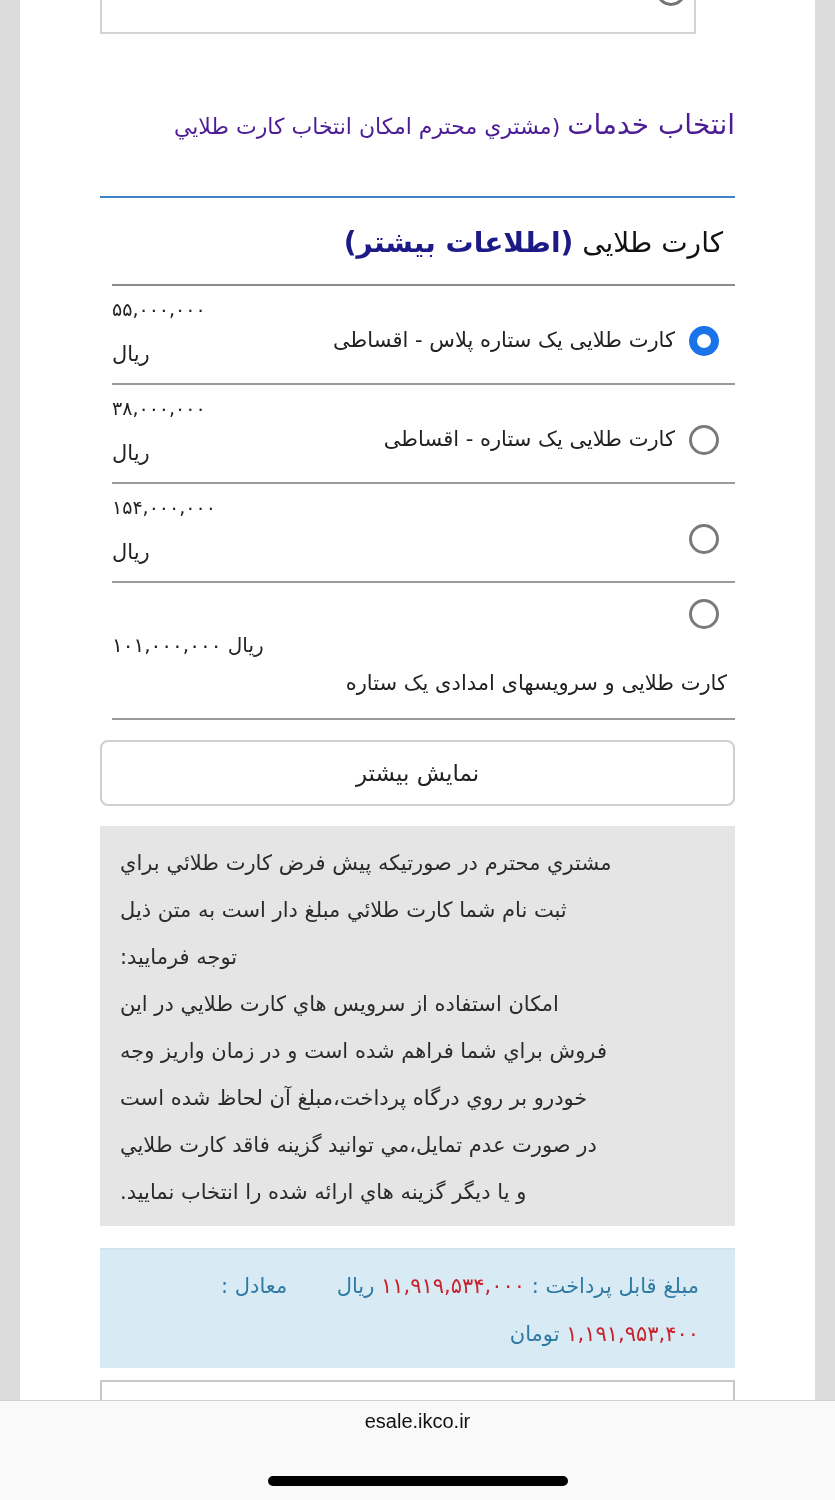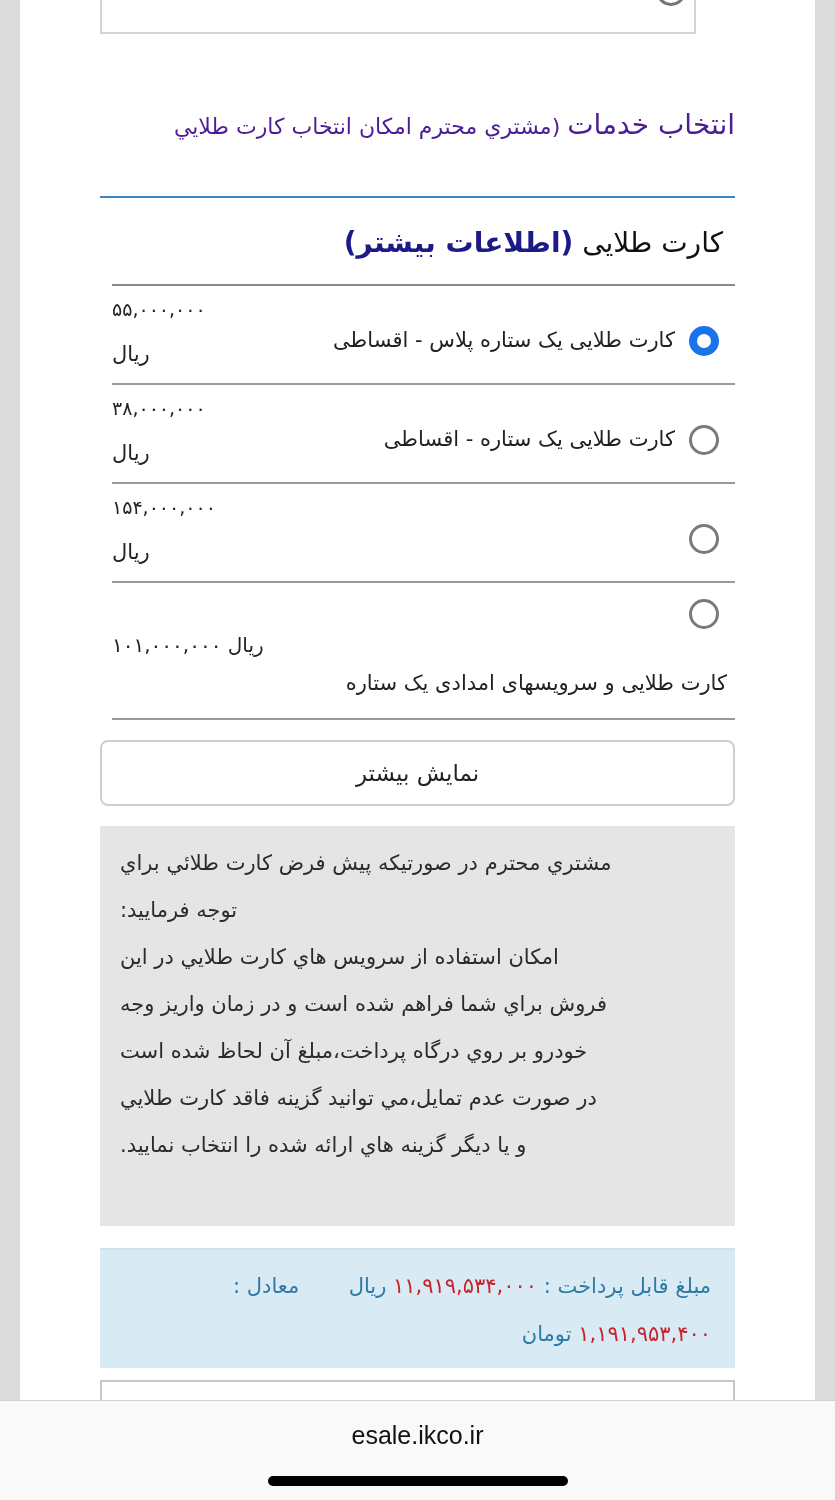--- a/index.html
+++ b/index.html
@@ -165,6 +165,7 @@
 
   <div class="notice">
     <div>مشتري محترم در صورتيکه پيش فرض کارت طلائي براي</div>
+    <div>ثبت نام شما کارت طلائي مبلغ دار است به متن ذيل</div>
     <div>توجه فرماييد:</div>
     <div>امكان استفاده از سرويس هاي كارت طلايي در اين</div>
     <div>فروش براي شما فراهم شده است و در زمان واريز وجه</div>

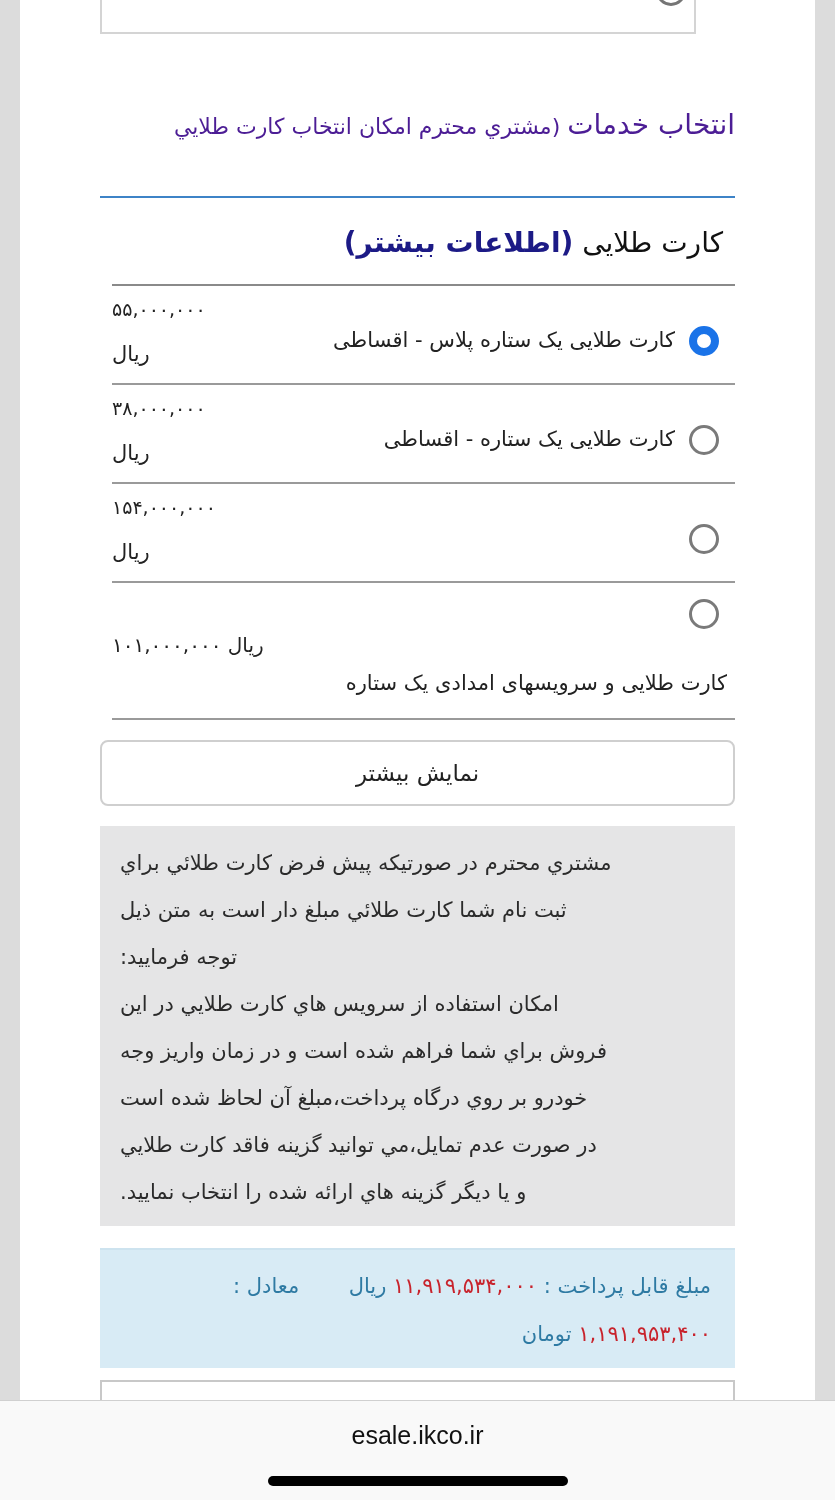--- a/index.html
+++ b/index.html
@@ -85,7 +85,7 @@
     .pay {
       position: absolute; top: 1248px; right: 0; width: 635px; height: 120px;
       background: #d8ebf5; border-top: 2px solid #cde3ef;
-      padding: 12px 24px 0 20px;
+      padding: 12px 36px 0 20px;
       font-size: 21px; color: #2e7aa3; line-height: 48px; text-align: right;
     }
     .pay .red { color: #c8232c; direction: ltr; unicode-bidi: embed; }

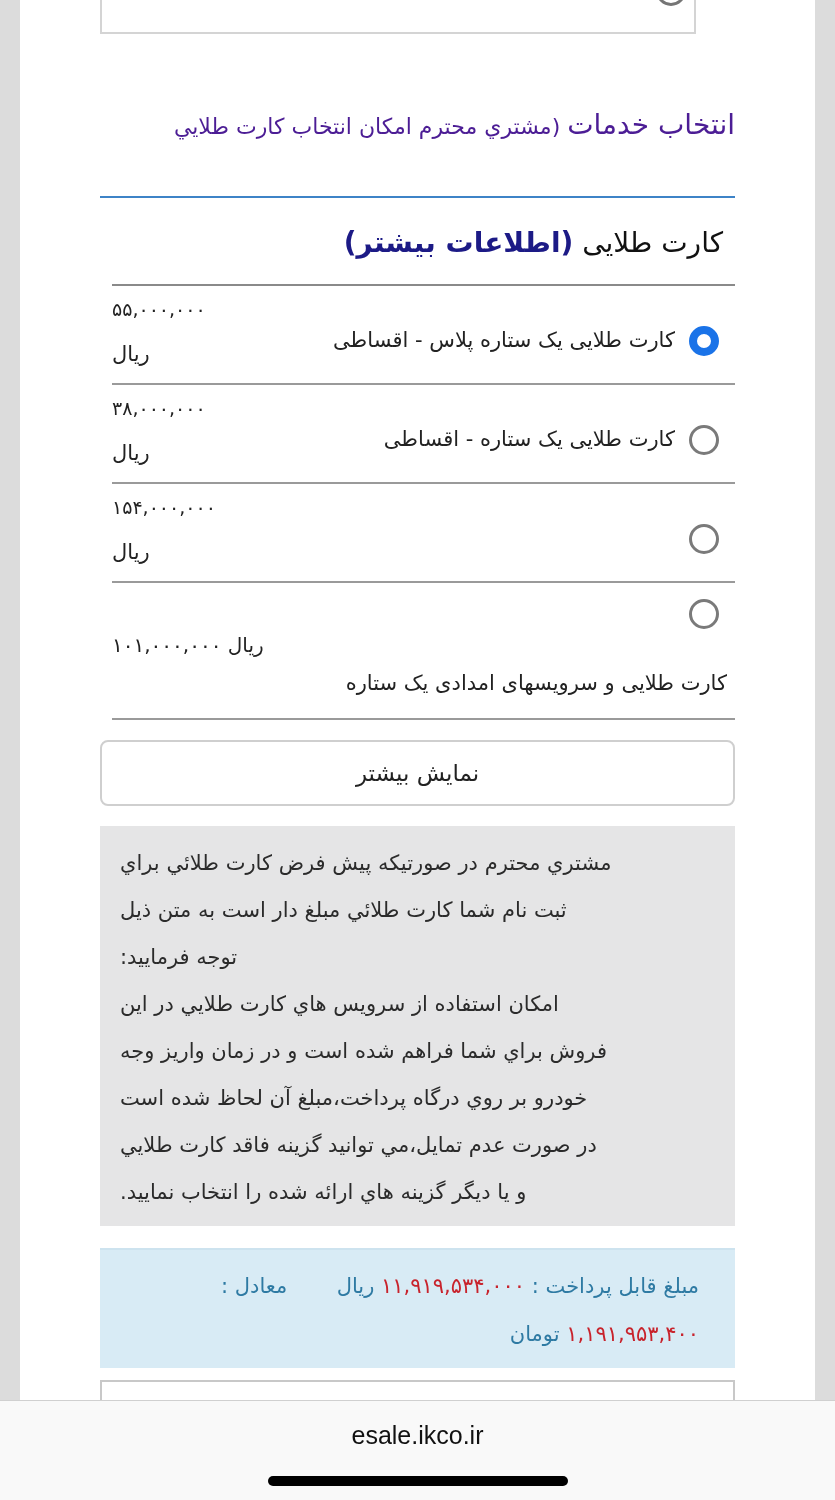--- a/index.html
+++ b/index.html
@@ -99,8 +99,8 @@
       background: #f9f9f9; border-top: 1px solid #d0d0d0;
     }
     .url {
-      position: absolute; top: 20px; left: 0; width: 835px; text-align: center;
-      font-size: 25px; color: #111; font-family: "Liberation Sans", sans-serif;
+      position: absolute; top: 9px; left: 0; width: 835px; text-align: center;
+      font-size: 20px; color: #111; font-family: "Liberation Sans", sans-serif;
     }
     .home-indicator {
       position: absolute; top: 75px; left: 268px; width: 300px; height: 10px;

